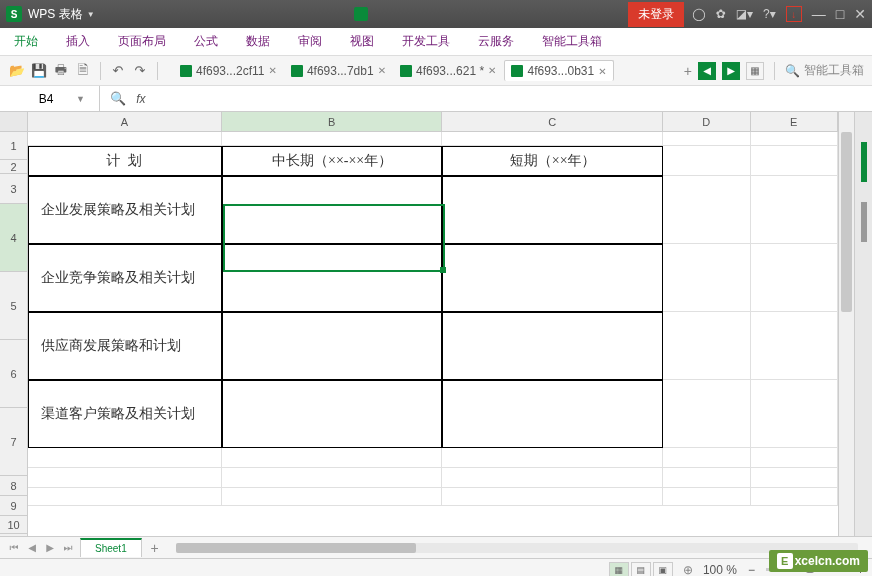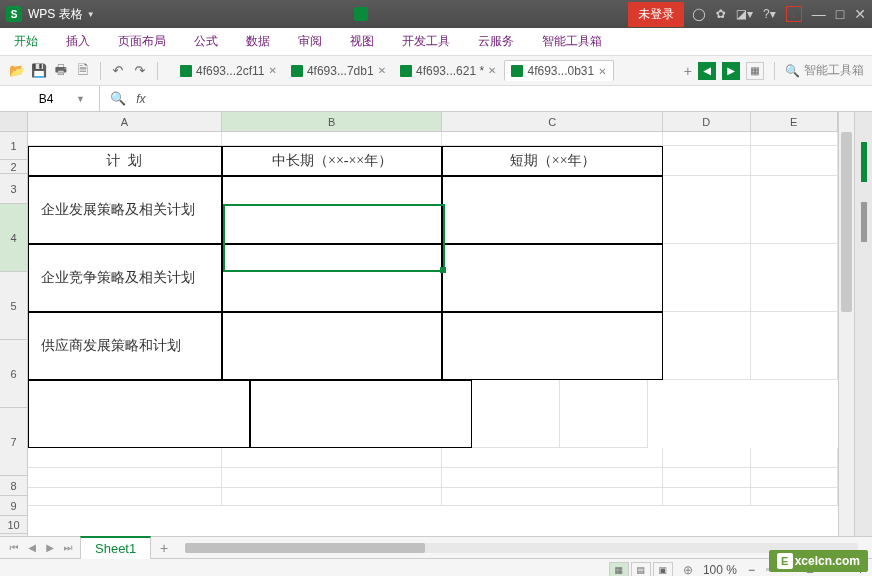--- a/index.html
+++ b/index.html
@@ -231,6 +231,7 @@
       <div class="cell" style="width:88px"></div>
     </div>
     <div class="row" style="height:68px">
+      <div class="cell bordered body" style="width:195px">渠道客户策略及相关计划</div>
       <div class="cell bordered" style="width:222px"></div>
       <div class="cell bordered" style="width:222px"></div>
       <div class="cell" style="width:88px"></div>

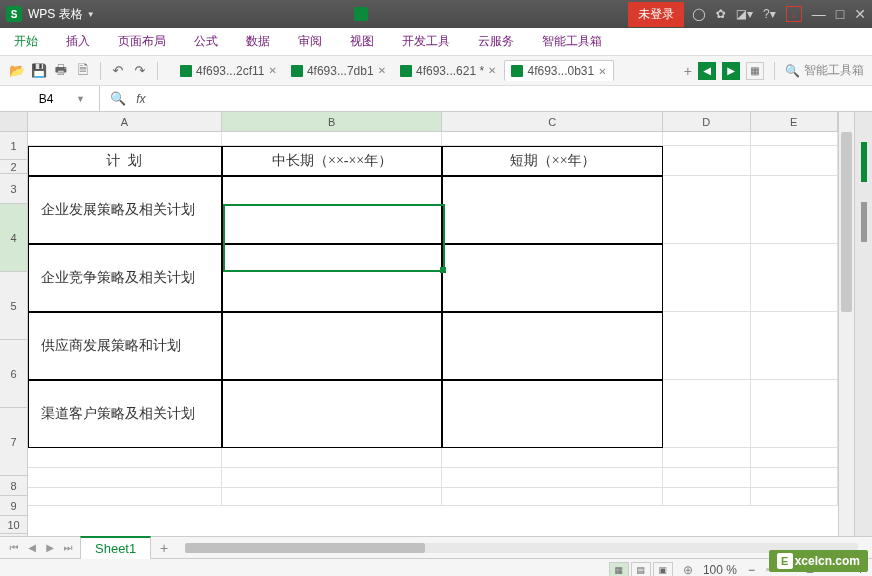--- a/index.html
+++ b/index.html
@@ -66,7 +66,7 @@
 .sheetbar{height:22px;border-top:1px solid #ccc;background:#f5f5f5;display:flex;align-items:center;padding:0 6px;gap:4px}
 .sheet-nav{display:flex;gap:2px}
 .sheet-nav span{width:16px;height:16px;display:flex;align-items:center;justify-content:center;color:#999;font-size:10px;cursor:pointer}
-.sheet-tab{background:#fff;border:1px solid #ccc;border-bottom:none;padding:3px 14px;font-size:13px;color:#0a8a3a;border-top:2px solid #0a8a3a;cursor:pointer}
+.sheet-tab{background:#fff;border:1px solid #ccc;border-bottom:none;padding:3px 14px;font-size:10px;color:#0a8a3a;border-top:2px solid #0a8a3a;cursor:pointer}
 .sheet-add{width:18px;height:18px;display:flex;align-items:center;justify-content:center;color:#888;cursor:pointer;font-size:14px}
 .hscroll{flex:1;height:10px;background:#e8e8e8;margin:0 8px;position:relative;border-radius:2px}
 .hscroll .ht{position:absolute;left:0;width:240px;top:0;bottom:0;background:#c0c0c0;border-radius:2px}

